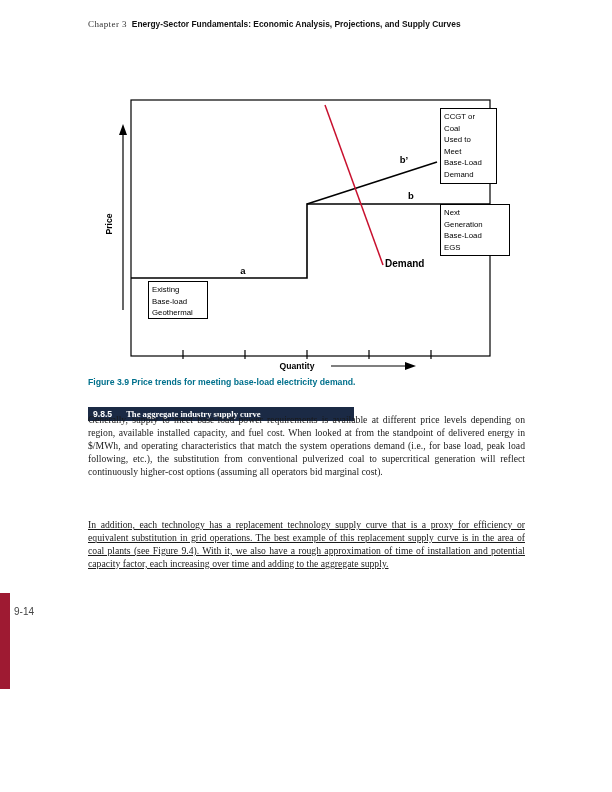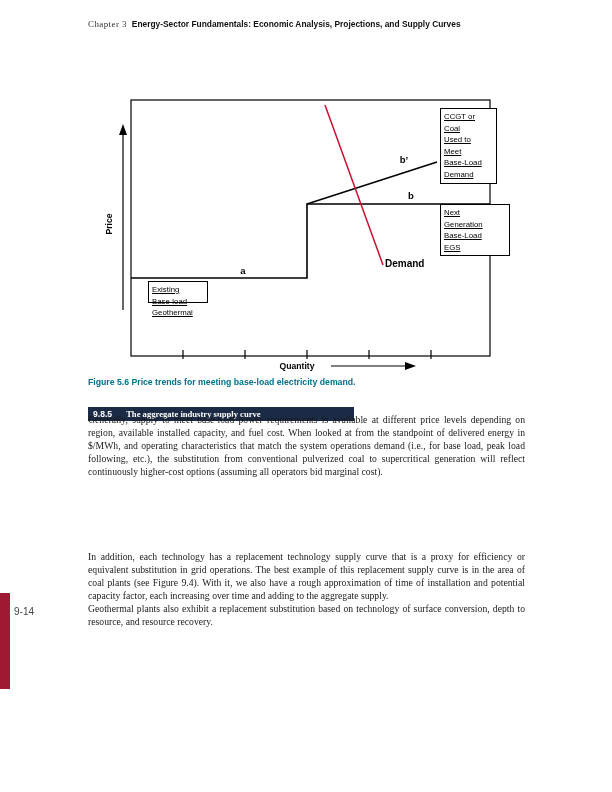--- a/index.html
+++ b/index.html
@@ -22,7 +22,7 @@
   .fig-box{
     position:absolute;box-sizing:border-box;background:#fff;border:1px solid #000;
     font-family:"Liberation Sans",sans-serif;font-size:7.8px;line-height:11.5px;
-    padding:2px 3px;white-space:pre-line;color:#000;text-decoration:underline;
+    padding:2px 3px;white-space:pre-line;color:#000;
   }
   .box-existing{left:60px;top:185px;width:60px;height:22px;}
   .box-nextgen{left:352px;top:108px;width:70px;height:52px;}

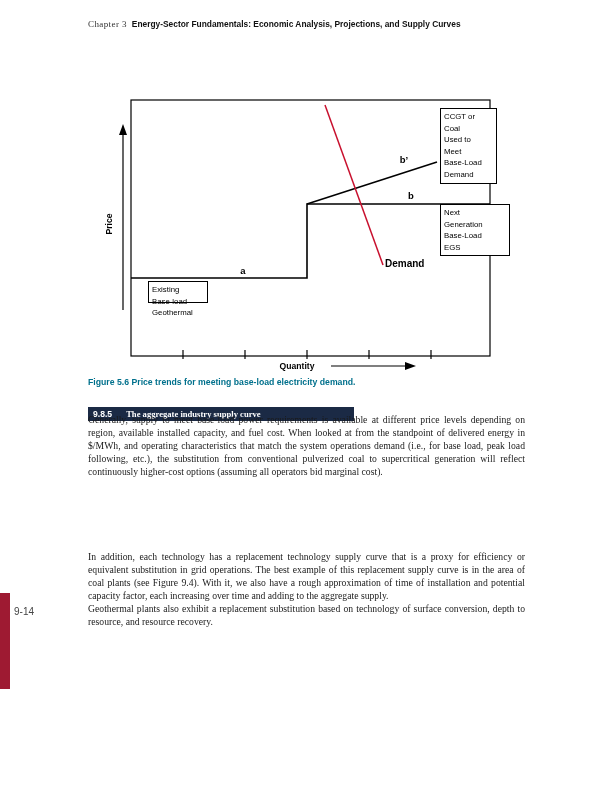--- a/index.html
+++ b/index.html
@@ -24,7 +24,7 @@
     font-family:"Liberation Sans",sans-serif;font-size:7.8px;line-height:11.5px;
     padding:2px 3px;white-space:pre-line;color:#000;
   }
-  .box-existing{left:60px;top:185px;width:60px;height:22px;}
+  .box-existing{left:60px;top:185px;width:60px;height:38px;}
   .box-nextgen{left:352px;top:108px;width:70px;height:52px;}
   .box-ccgt{left:352px;top:12px;width:57px;height:76px;}
 

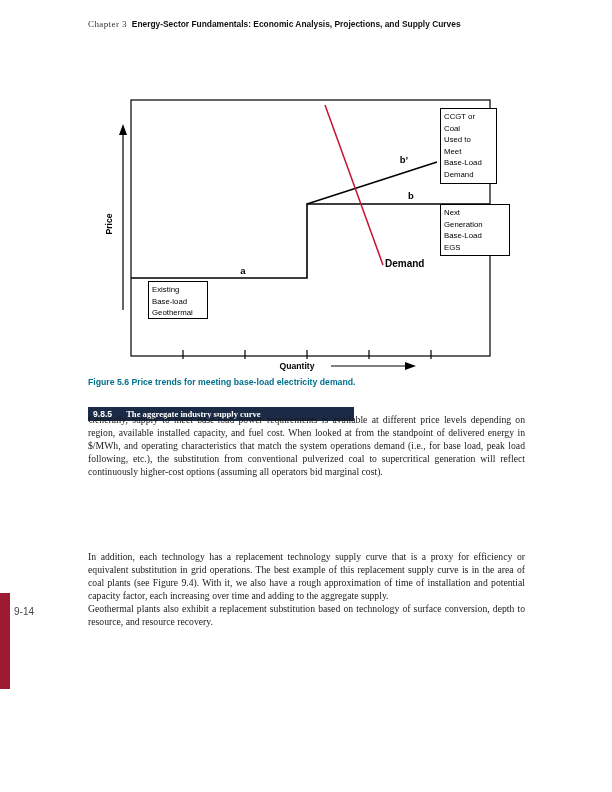--- a/index.html
+++ b/index.html
@@ -114,7 +114,7 @@
 Demand</div>
   </div>
 
-  <div class="caption" style="color: rgb(0, 112, 140);">Figure 5.6 Price trends for meeting base-load electricity demand.</div>
+  <div class="caption" style="color: rgb(0, 112, 140);">Figure 3.9 Price trends for meeting base-load electricity demand.</div>
 
   <div class="section-bar" style="background: rgb(27, 42, 69);">
     <span class="num">9.8.5</span>

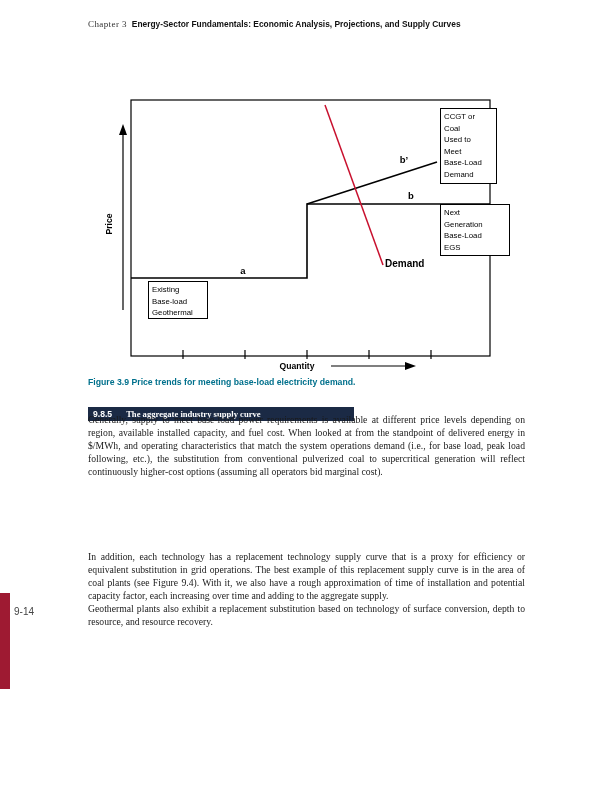--- a/index.html
+++ b/index.html
@@ -46,7 +46,7 @@
     font-size:9.7px;line-height:13px;text-align:justify;
   }
   .p1{top:403px;}
-  .p2{top:540px;}
+  .p2{top:508px;text-decoration:underline;}
   .p3{top:592px;}
 
   .pageno{

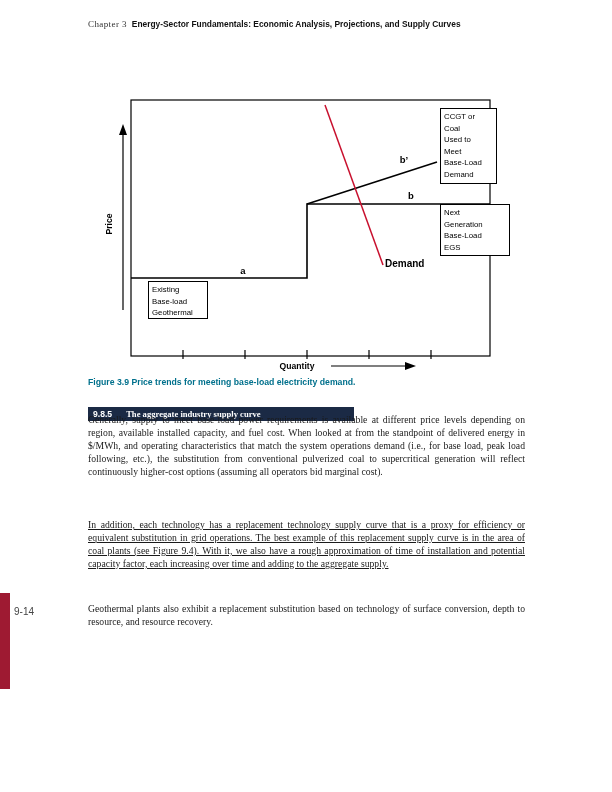--- a/index.html
+++ b/index.html
@@ -123,7 +123,6 @@
 
   <p class="body-text p1">Generally, supply to meet base-load power requirements is available at different price levels depending on region, available installed capacity, and fuel cost. When looked at from the standpoint of delivered energy in $/MWh, and operating characteristics that match the system operations demand (i.e., for base load, peak load following, etc.), the substitution from conventional pulverized coal to supercritical generation will reflect continuously higher-cost options (assuming all operators bid marginal cost).</p>
   <p class="body-text p2">In addition, each technology has a replacement technology supply curve that is a proxy for efficiency or equivalent substitution in grid operations. The best example of this replacement supply curve is in the area of coal plants (see Figure 9.4). With it, we also have a rough approximation of time of installation and potential capacity factor, each increasing over time and adding to the aggregate supply.</p>
-  <p class="body-text p3">Geothermal plants also exhibit a replacement substitution based on technology of surface conversion, depth to resource, and resource recovery.</p>
 
   <div class="pageno">9-14</div>
   <div class="sidebar" style="background: rgb(158, 26, 50);"></div>

